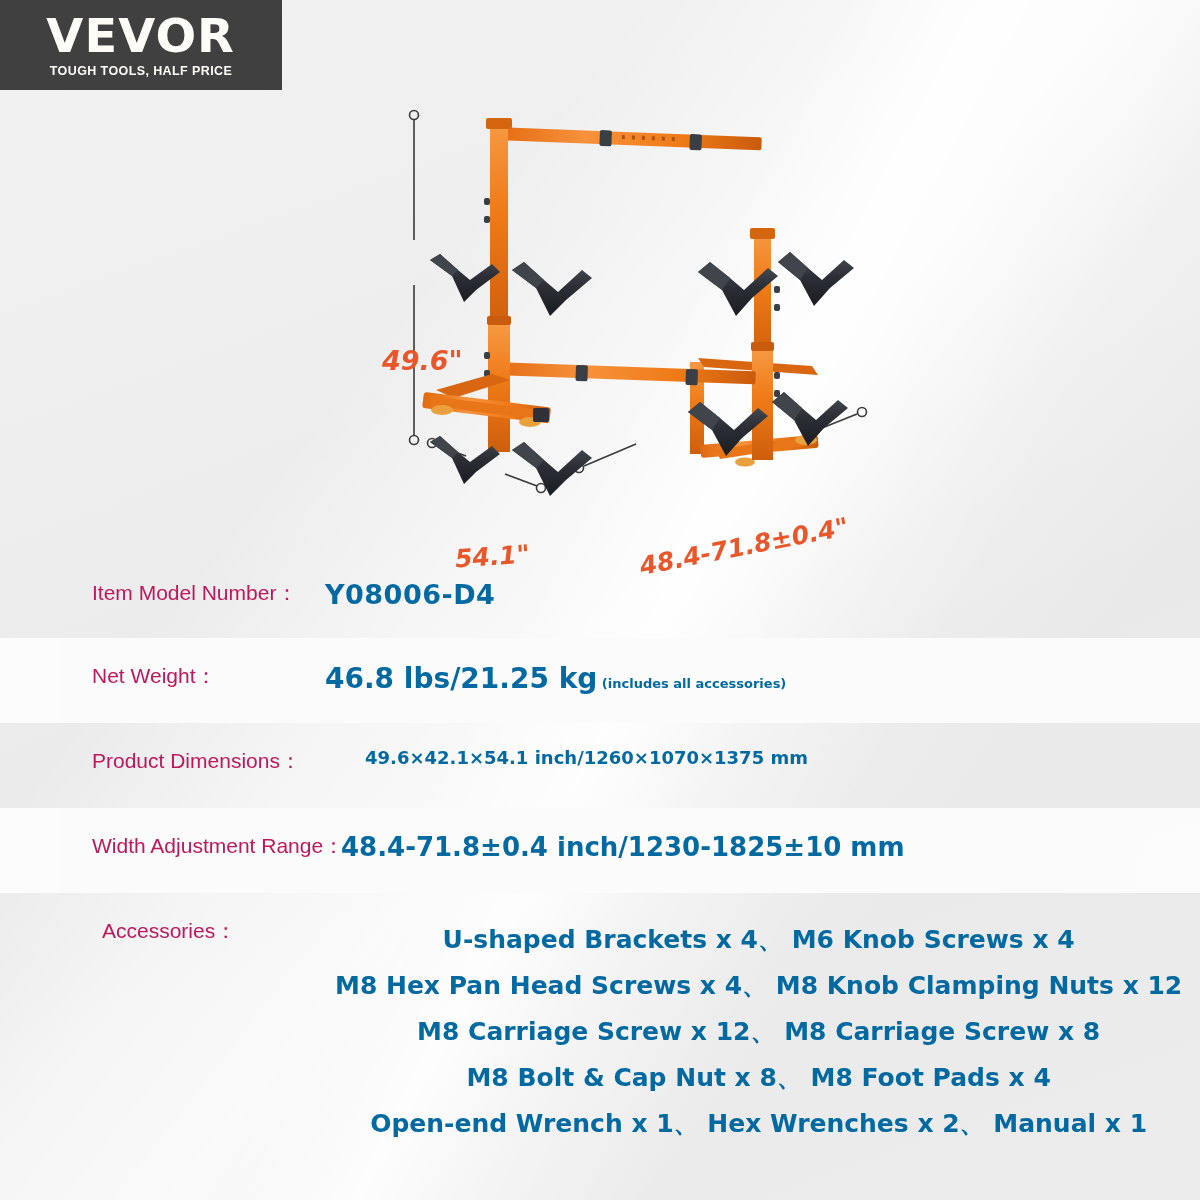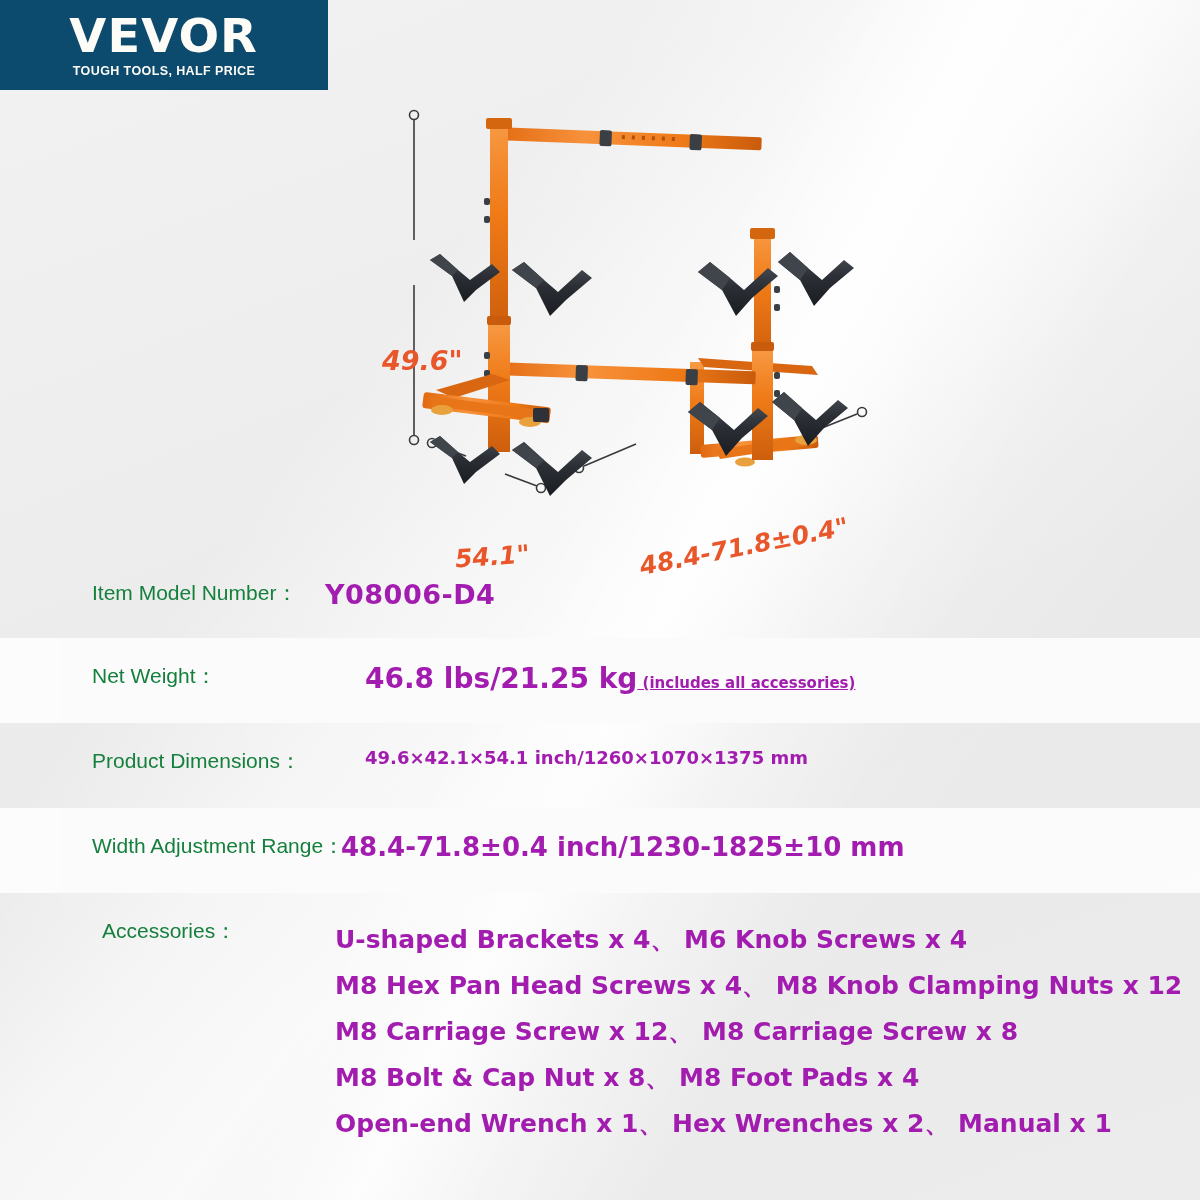--- a/index.html
+++ b/index.html
@@ -35,8 +35,8 @@
 
   
   .logo-block{
-    position:absolute;left:0;top:0;width:328px;height:90px;
-    background:#0c4a6e;
+    position:absolute;left:0;top:0;width:282px;height:90px;
+    background:#404040;
     display:flex;flex-direction:column;align-items:center;justify-content:center;
   }
   .logo-word{

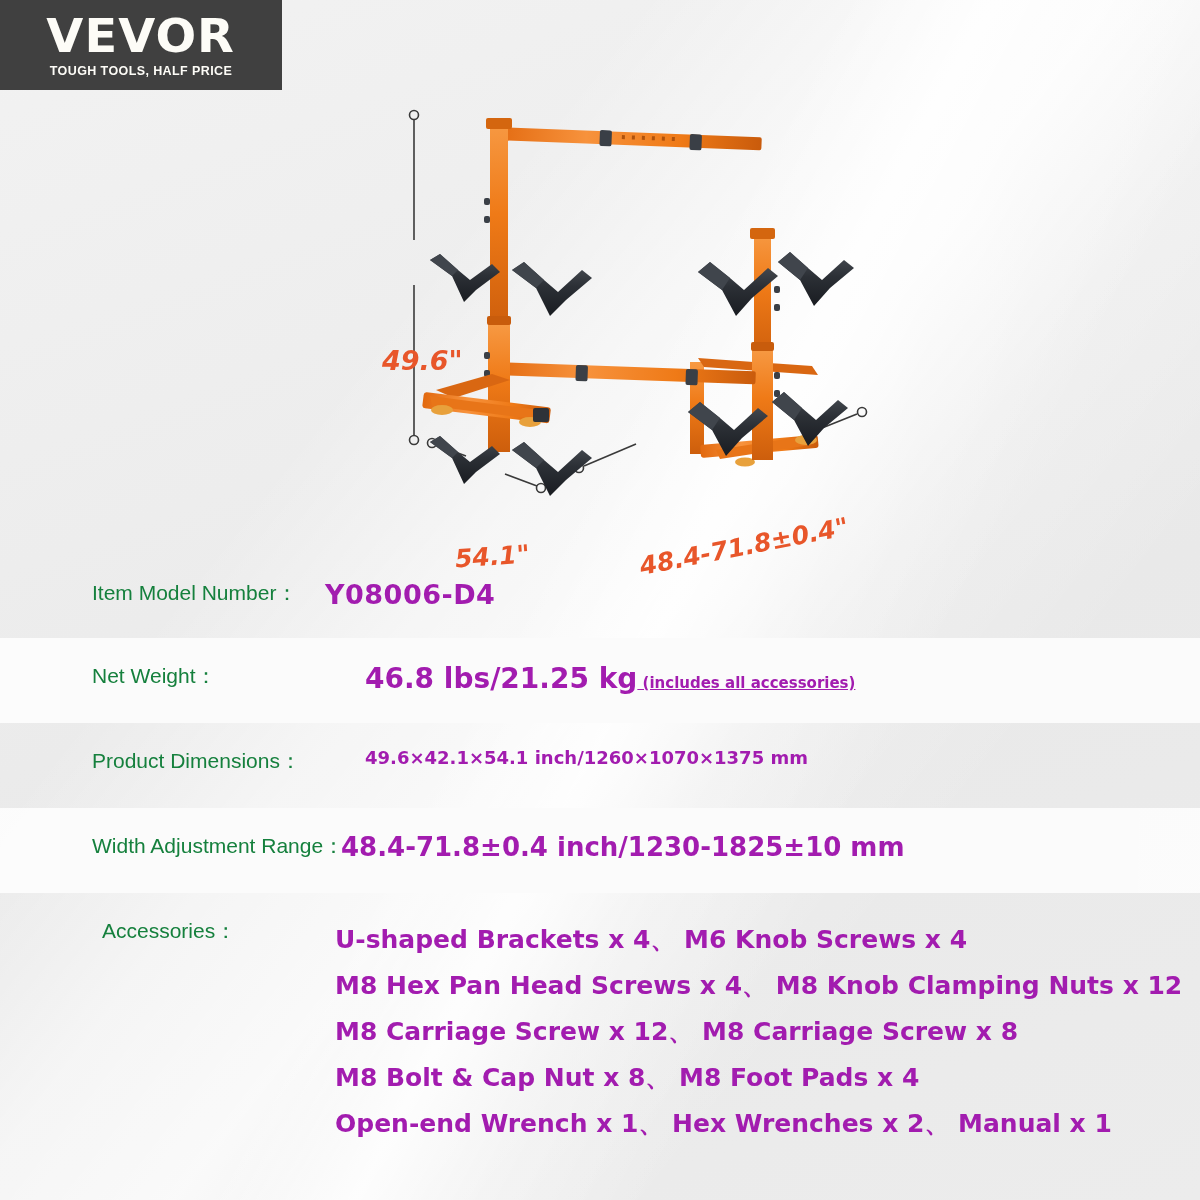--- a/index.html
+++ b/index.html
@@ -83,7 +83,7 @@
     width:325px;
     padding-left:92px;
     box-sizing:border-box;
-    color:#15803d;
+    color:#be185d;
     font-size:21px;
     font-family:"Liberation Sans",sans-serif;
     white-space:nowrap;

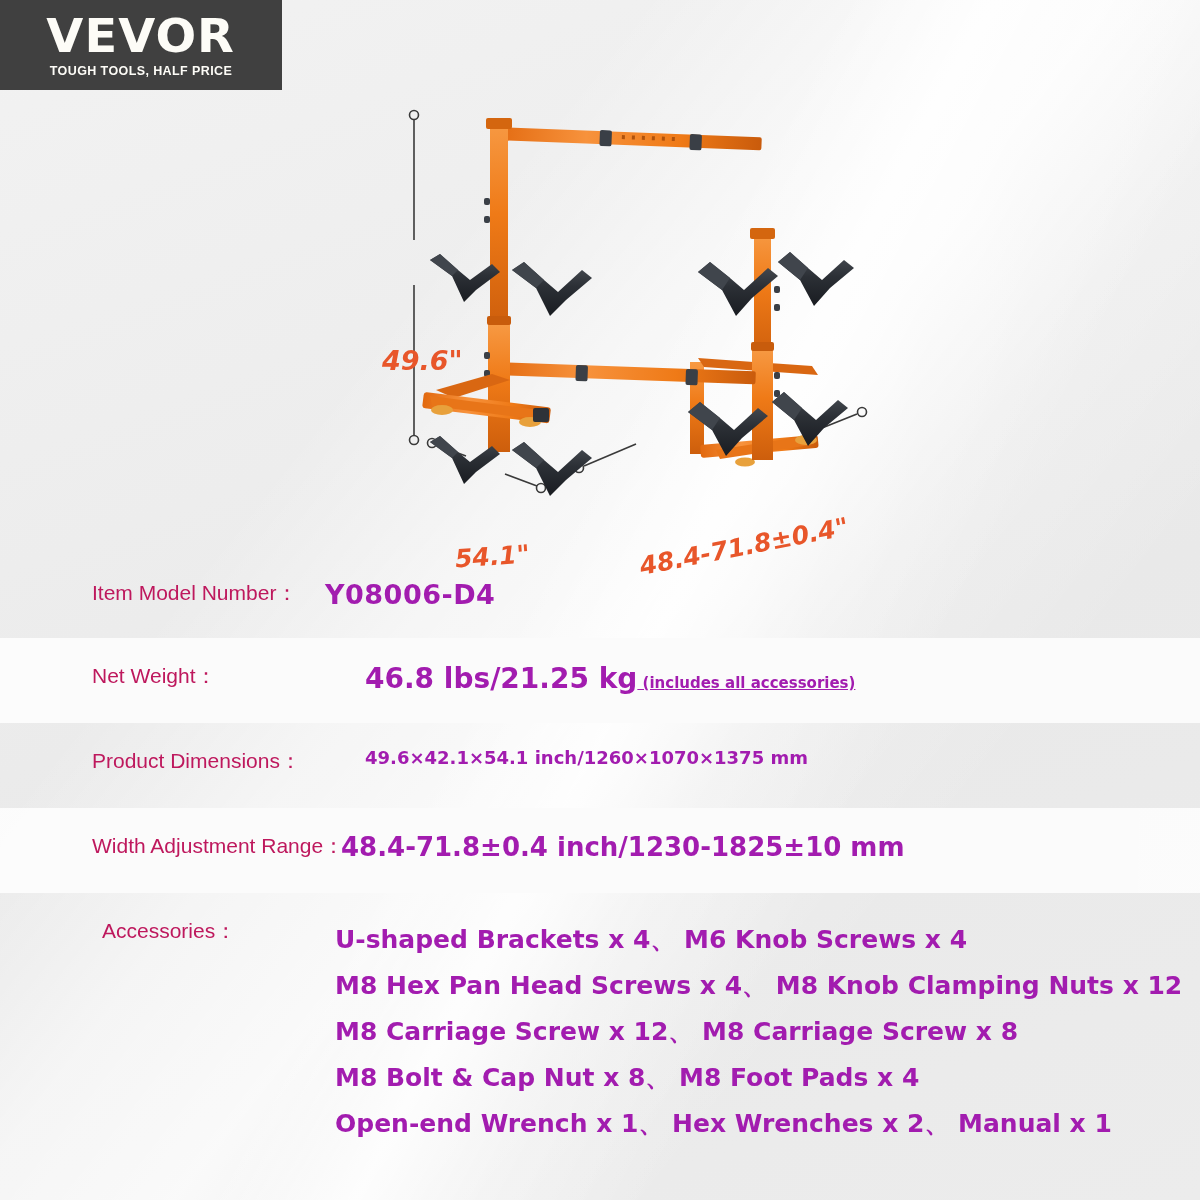--- a/index.html
+++ b/index.html
@@ -89,9 +89,10 @@
     white-space:nowrap;
   }
   .value{
-    color:#a21caf;
+    color:#0369a1;
     font-weight:bold;
     font-family:"DejaVu Sans",sans-serif;
+    text-align:center;
   }
 
   #row-model{height:83px;}

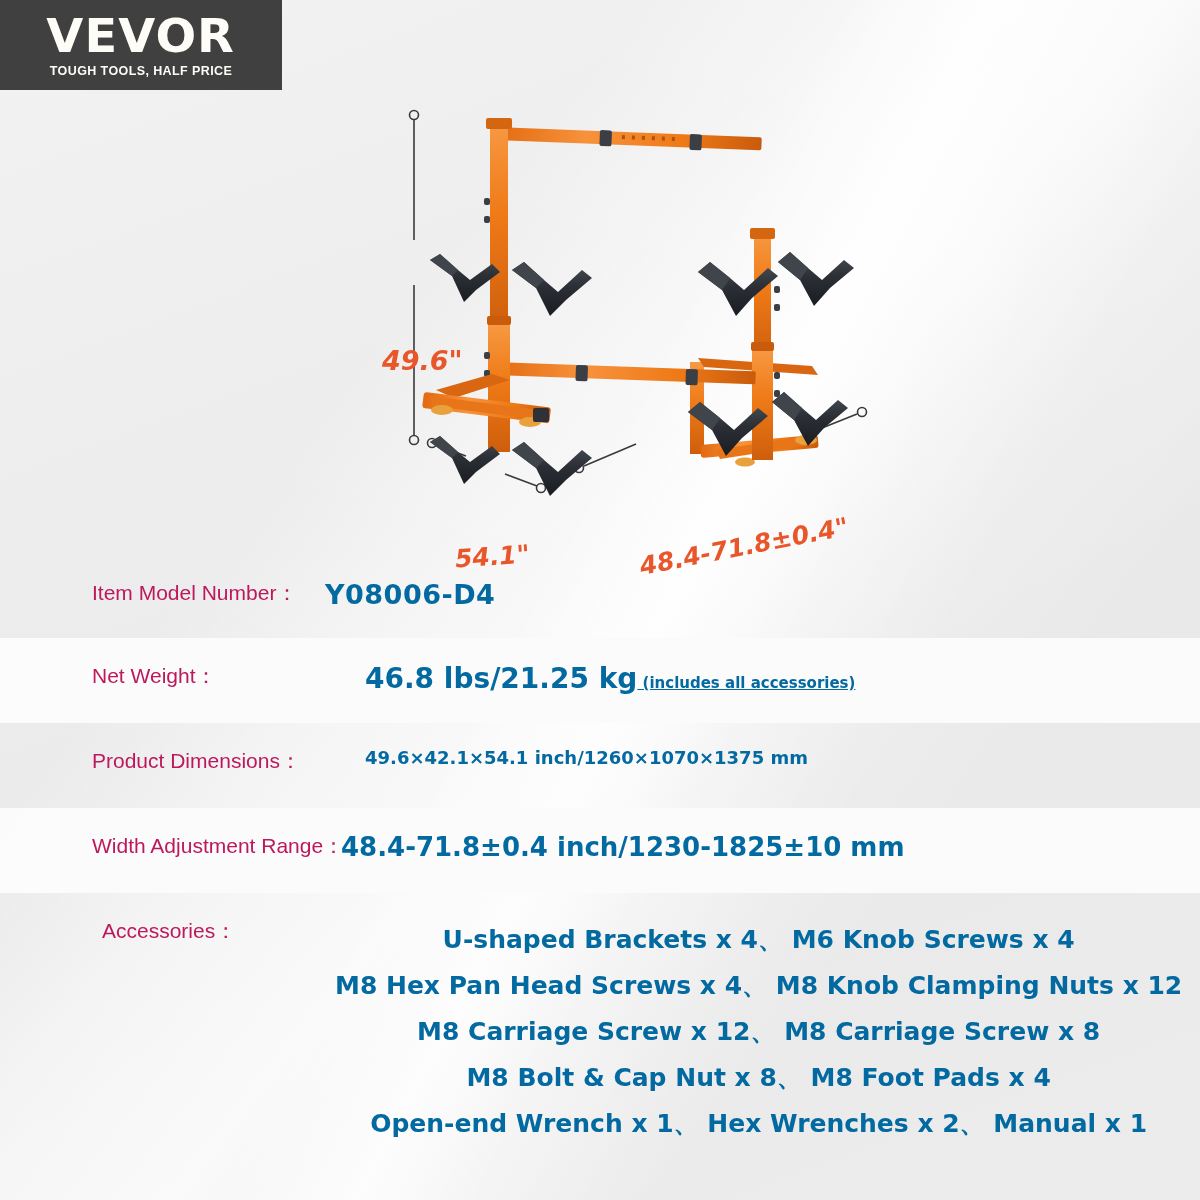--- a/index.html
+++ b/index.html
@@ -100,7 +100,7 @@
   #row-model .value{font-size:27px;letter-spacing:.5px;}
 
   #row-weight{height:85px;}
-  #row-weight .row-content{padding-top:24px;gap:40px;}
+  #row-weight .row-content{padding-top:24px;}
   #row-weight .value{font-size:28px;}
   #row-weight .value .note{font-size:15px;text-decoration:underline;}
 

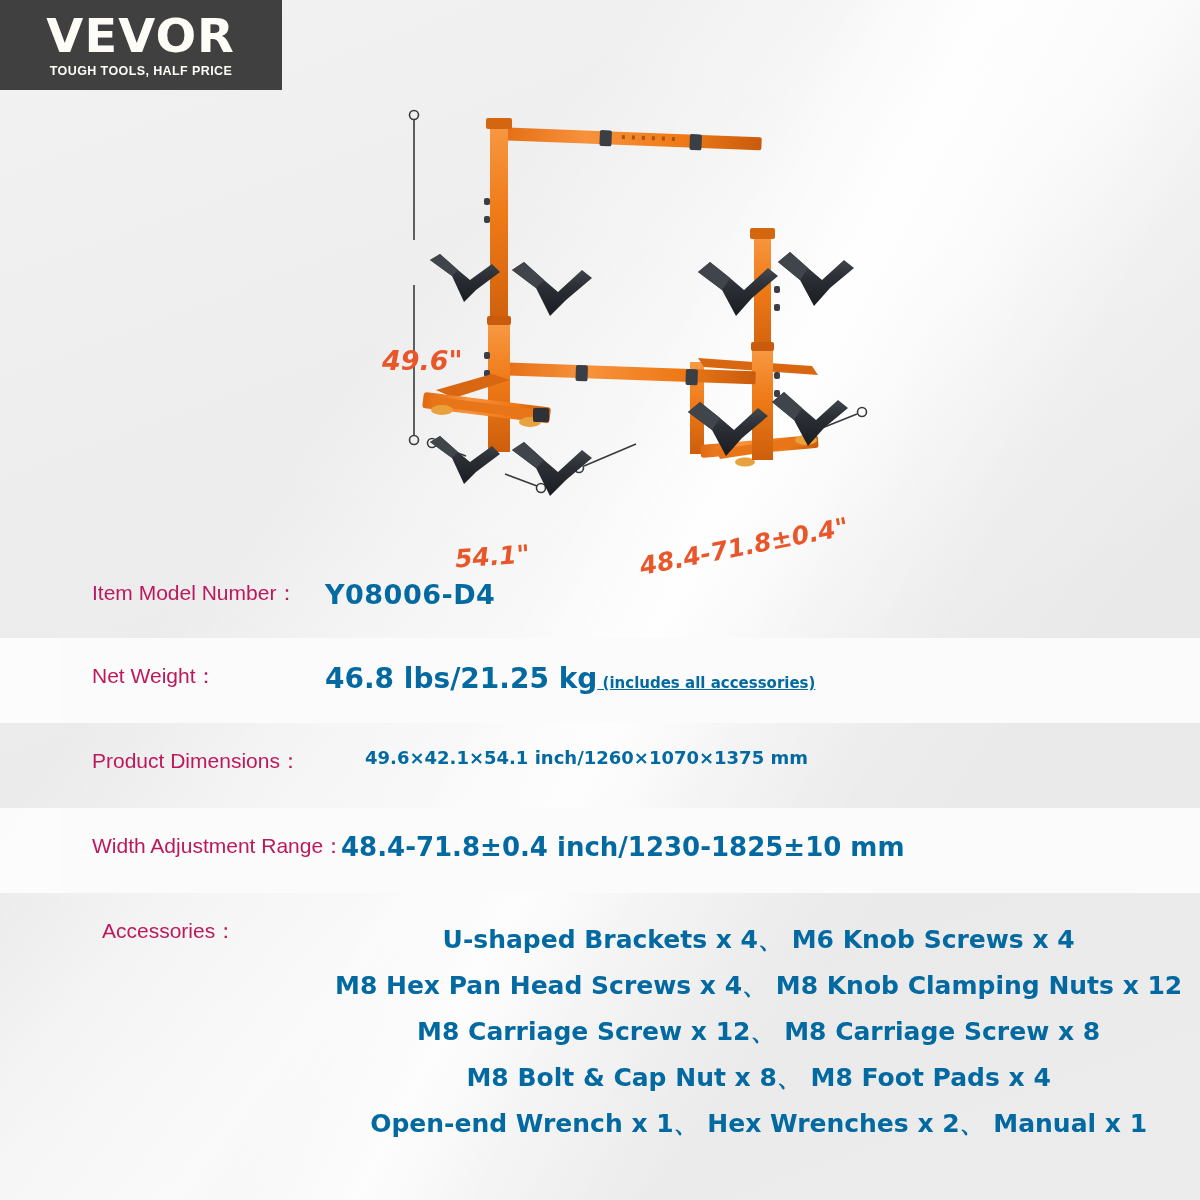--- a/index.html
+++ b/index.html
@@ -102,7 +102,7 @@
   #row-weight{height:85px;}
   #row-weight .row-content{padding-top:24px;}
   #row-weight .value{font-size:28px;}
-  #row-weight .value .note{font-size:15px;text-decoration:underline;}
+  #row-weight .value .note{font-size:13px;}
 
   #row-dims{height:85px;}
   #row-dims .row-content{padding-top:24px;gap:40px;}

